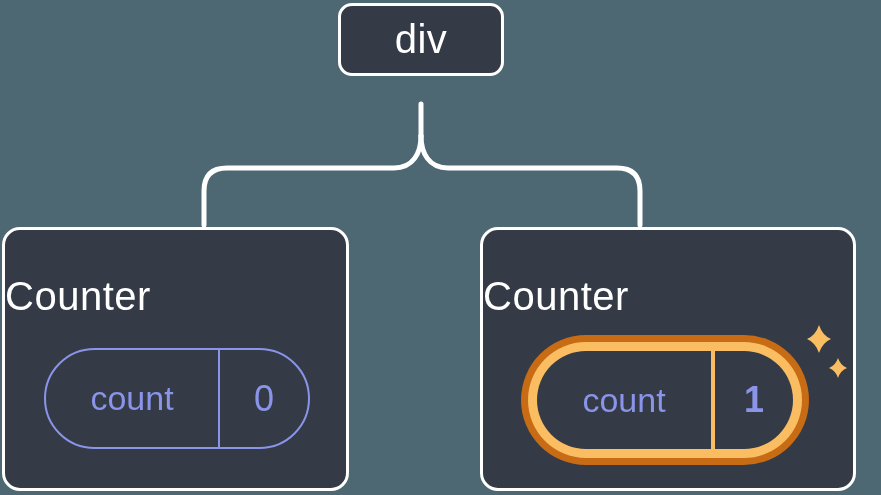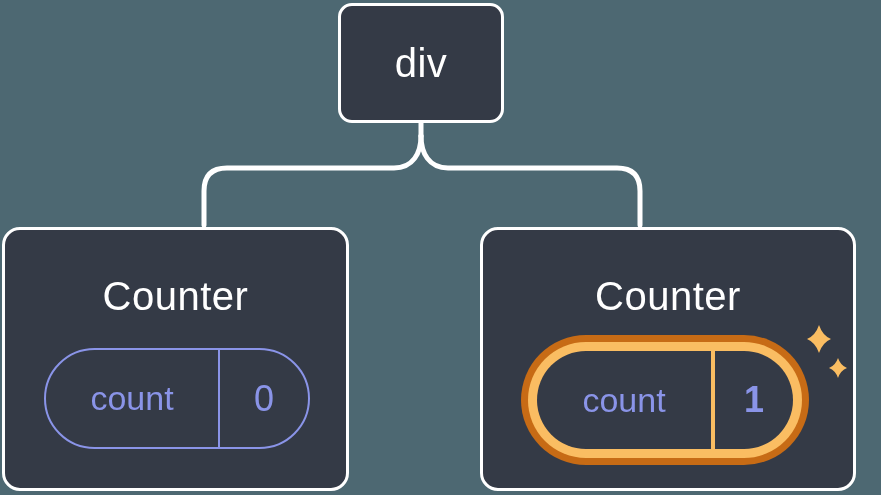--- a/index.html
+++ b/index.html
@@ -20,7 +20,7 @@
     left: 338px;
     top: 3px;
     width: 166px;
-    height: 120px;
+    height: 73px;
     background: #343a46;
     border: 3px solid #ffffff;
     border-radius: 14px;

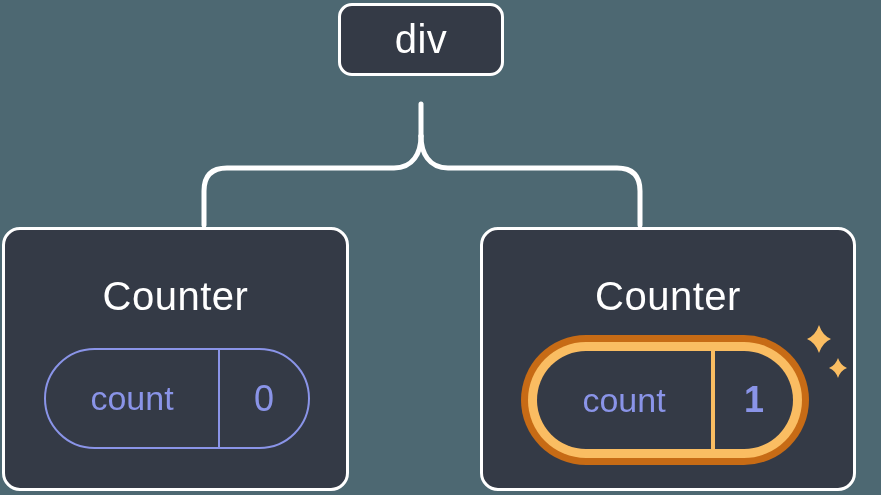--- a/index.html
+++ b/index.html
@@ -58,7 +58,6 @@
     top: 44px;
     left: 0;
     width: 100%;
-    text-align: center;
     color: #ffffff;
     font-size: 40px;
     font-weight: 500;

